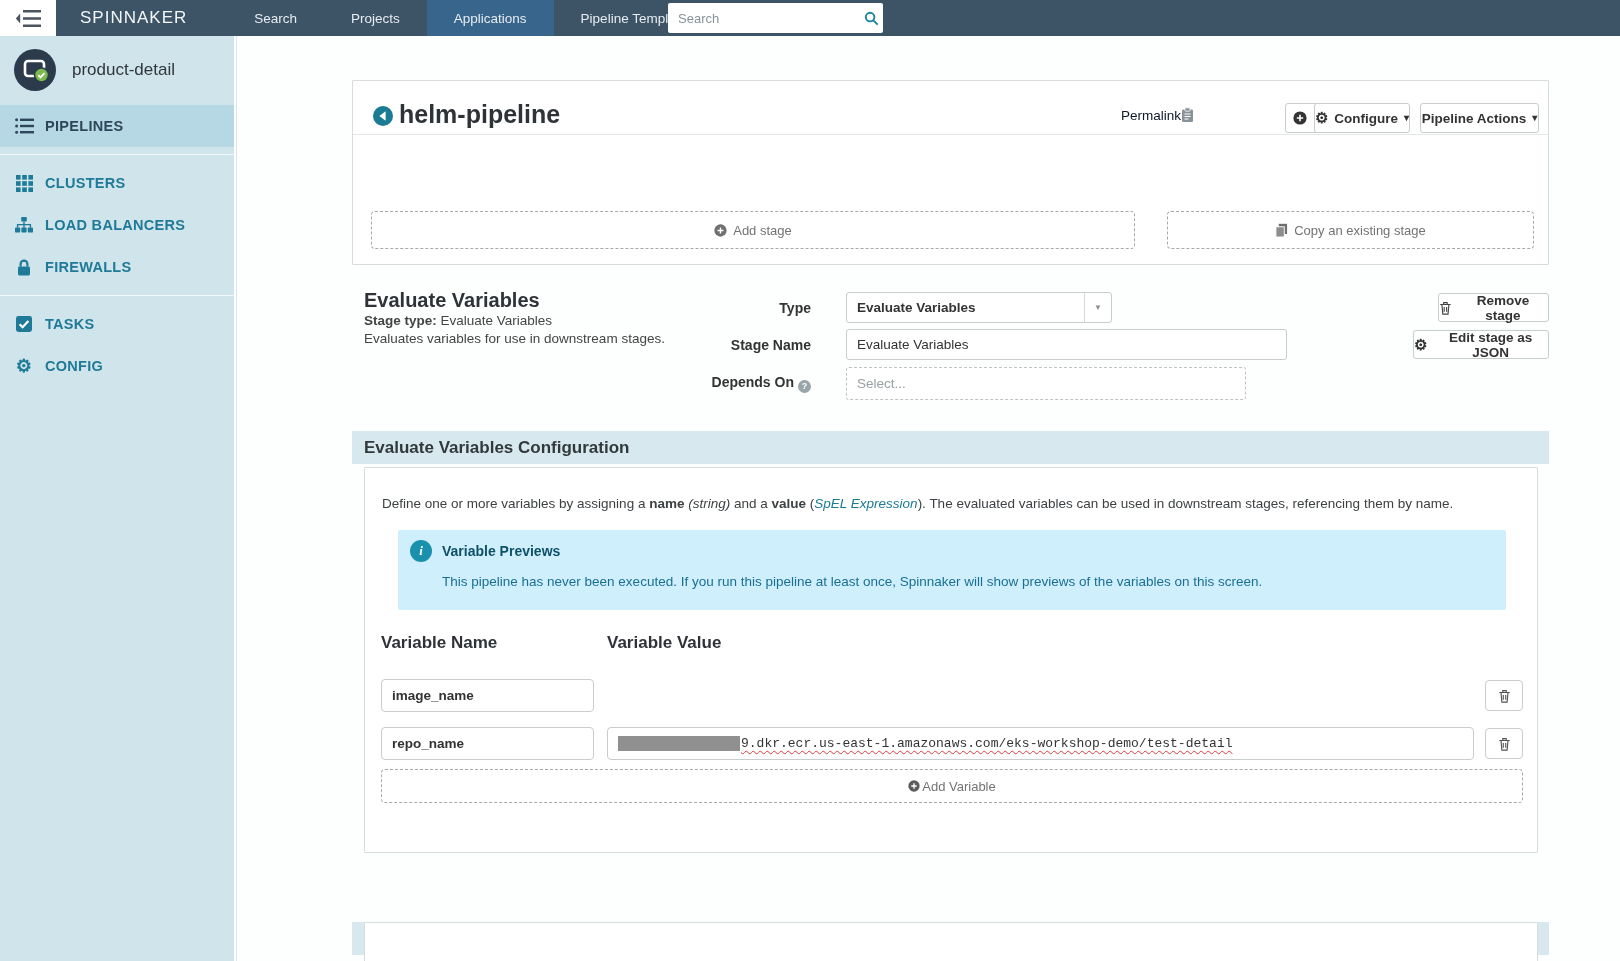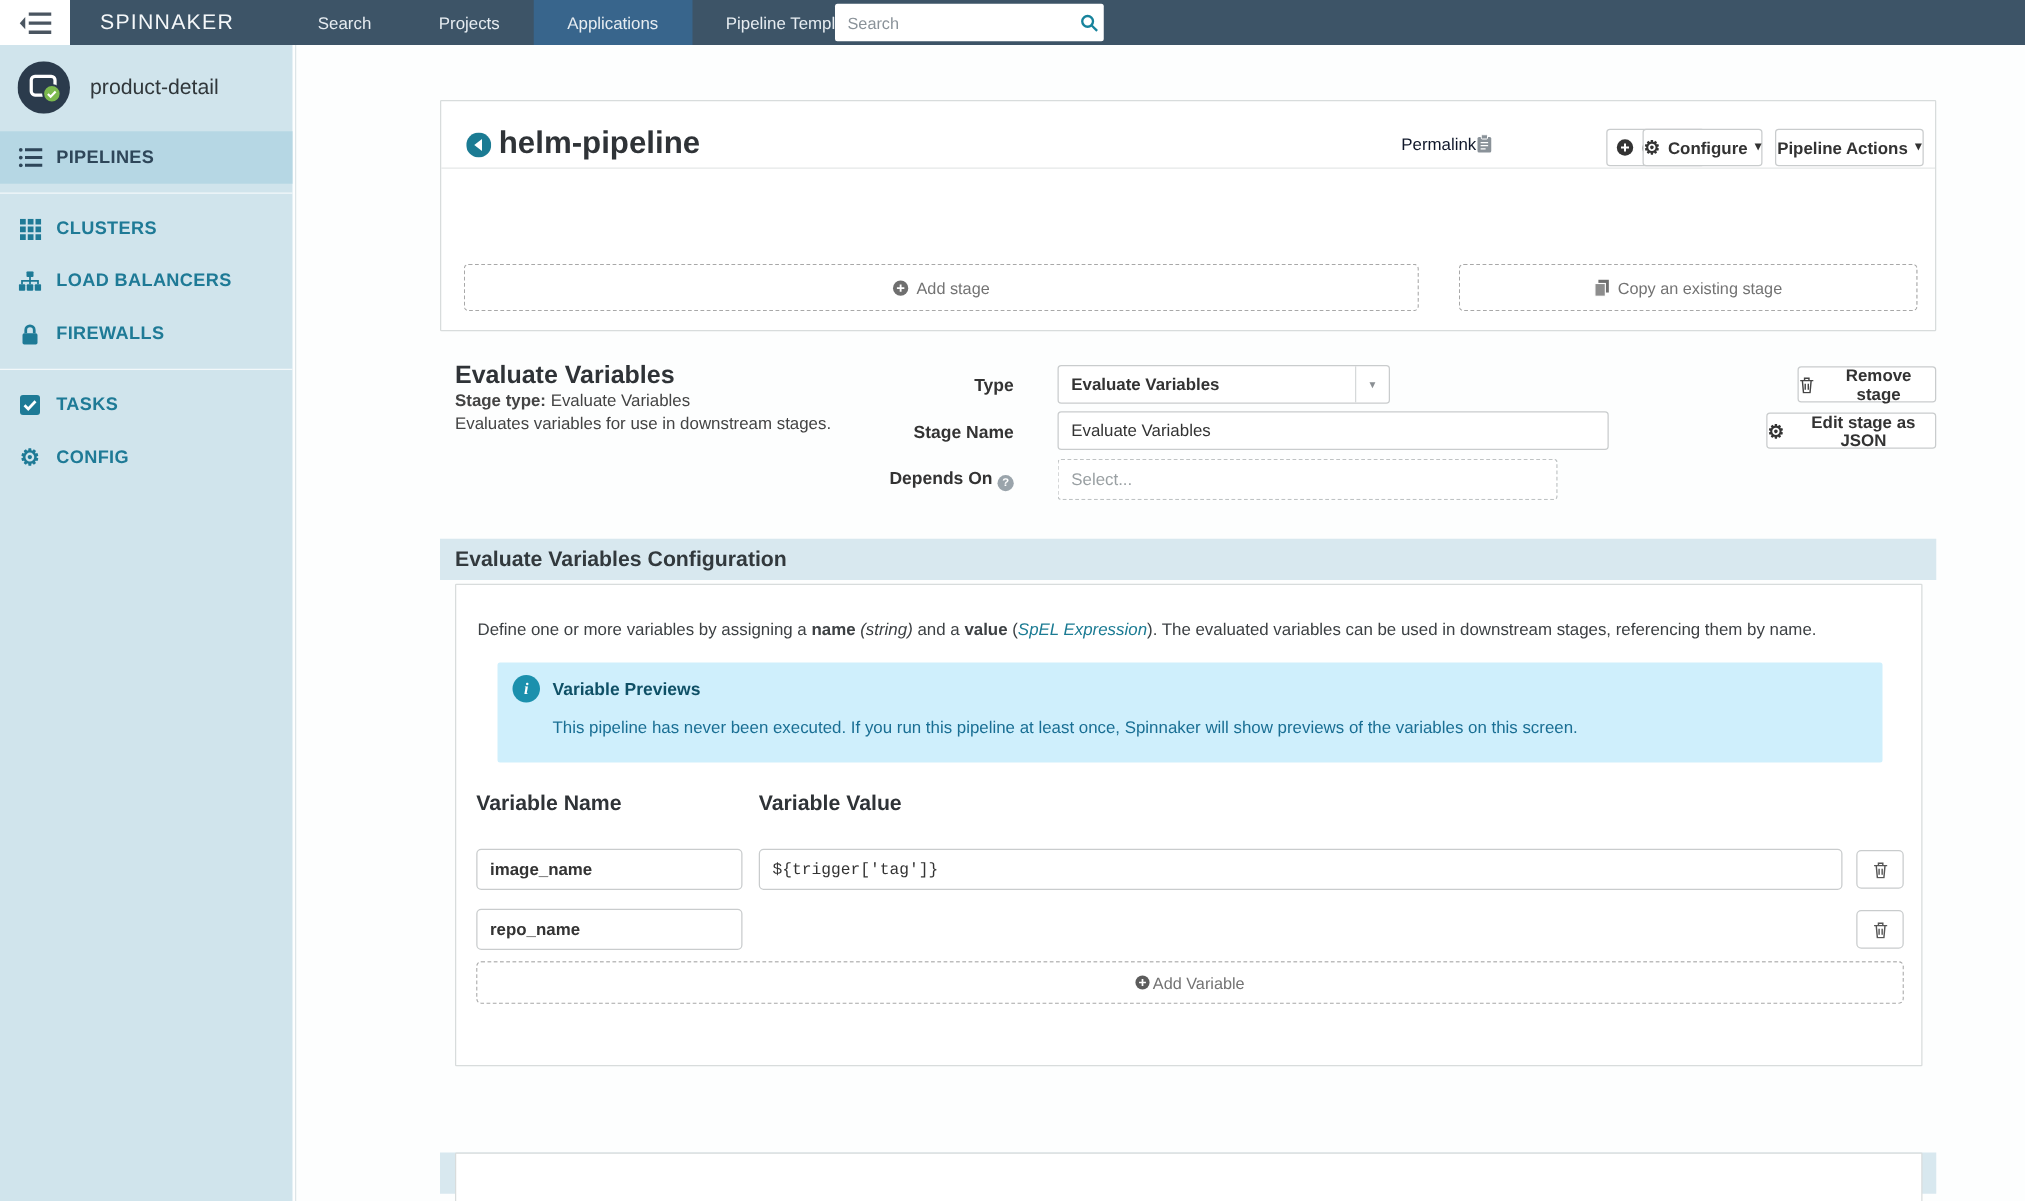--- a/index.html
+++ b/index.html
@@ -350,7 +350,6 @@
     <div class="col-head" id="col-value">Variable Value</div>
 
     <input class="var-name-input row1" style="top: 211px;" value="image_name">
-    <input class="var-value-input" style="top: 211px;" value="${trigger['tag']}">
     <button class="trash-btn row1">
       <svg width="13" height="14" viewBox="0 0 14 16">
           <path d="M1 4h12M5 4V1.8h4V4M3 4l1 11h6l1-11M5.6 6.8v5.6M8.4 6.8v5.6" stroke="#555" stroke-width="1.3" fill="none"></path>

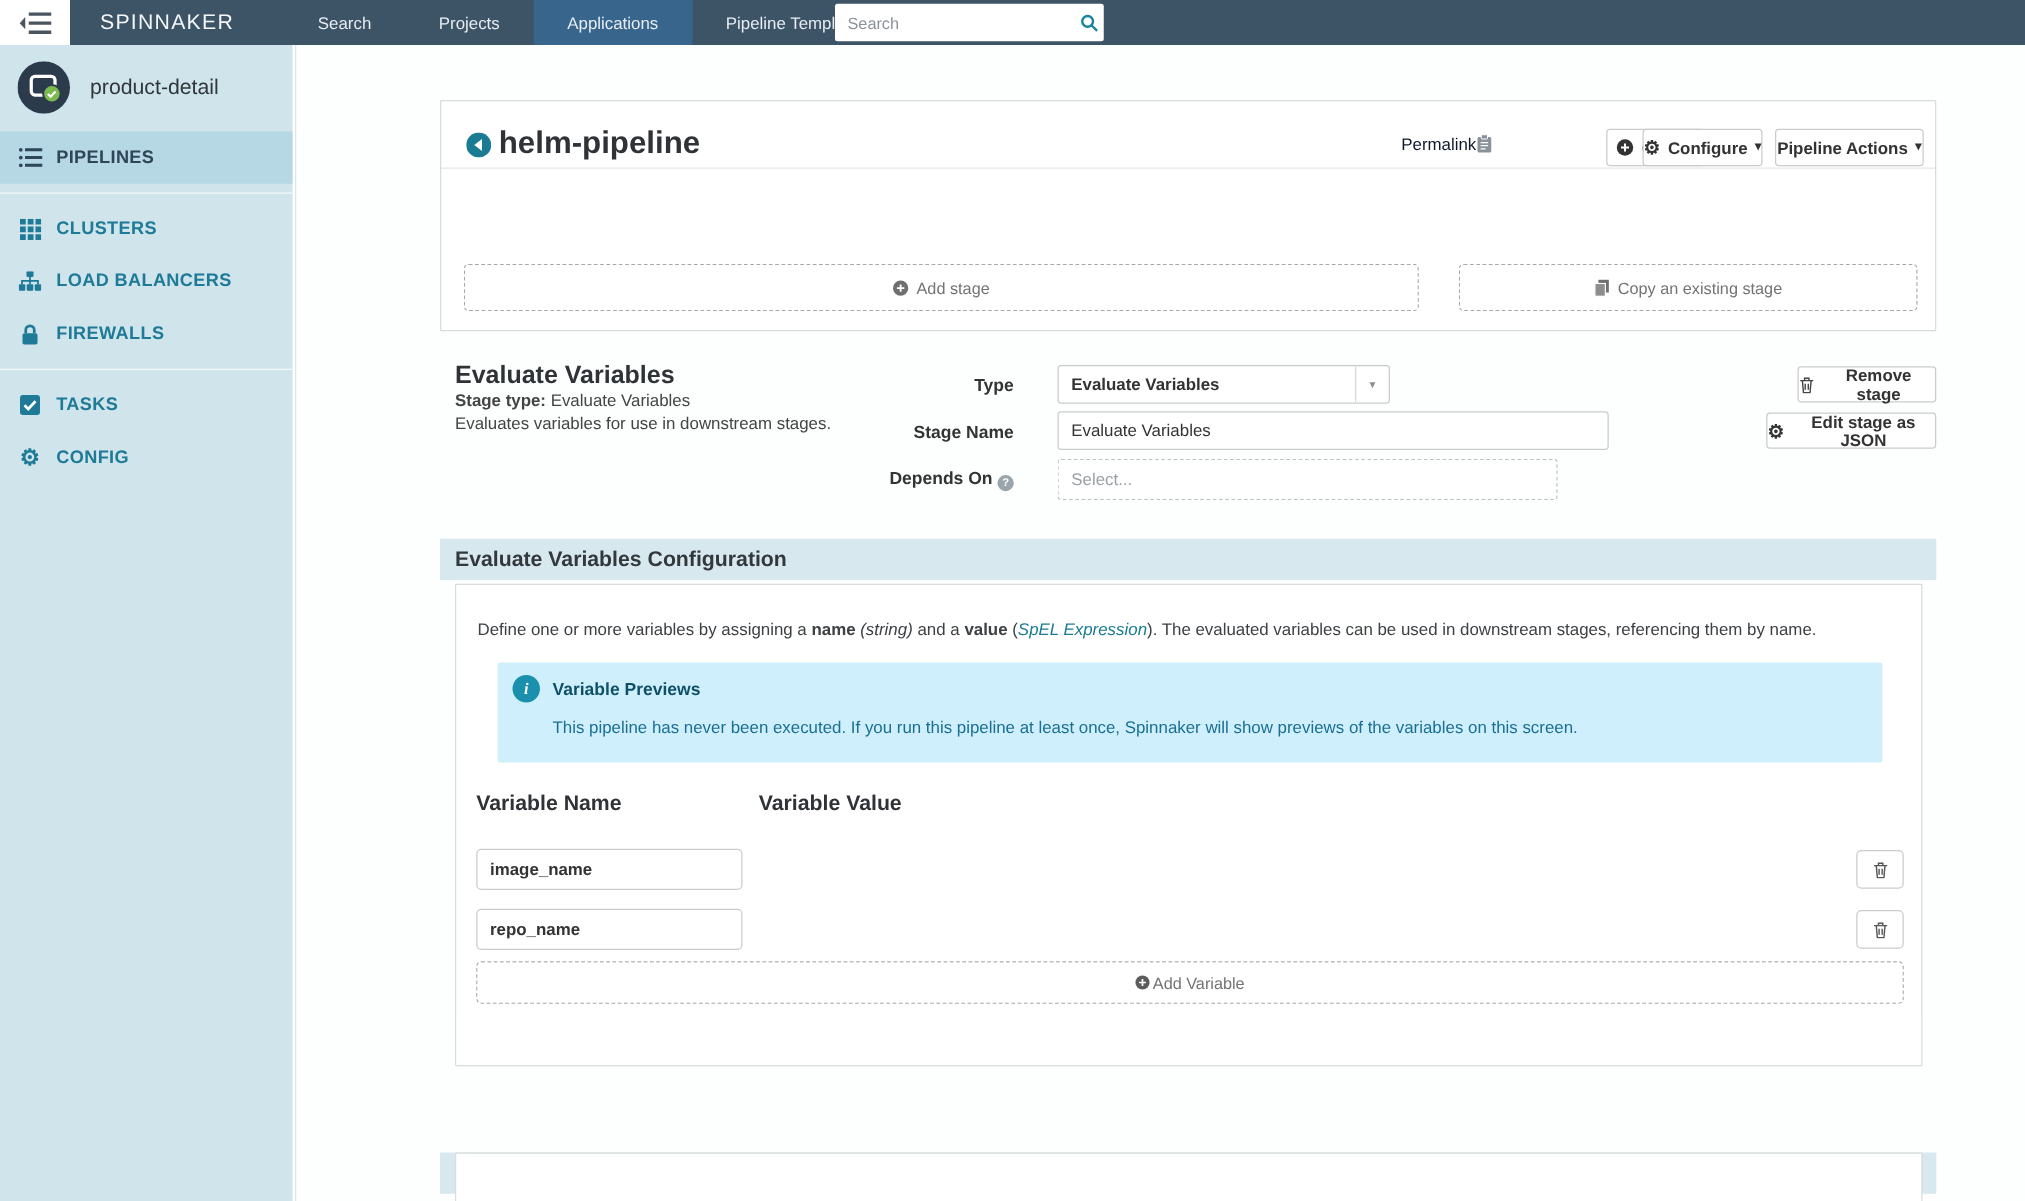--- a/index.html
+++ b/index.html
@@ -357,6 +357,10 @@
     </button>
 
     <input class="var-name-input" style="top: 259px;" value="repo_name">
+    <div class="var-value-box" style="top:259px;">
+      <span class="redact"></span>
+        <span class="misspell">9.dkr.ecr.us-east-1.amazonaws.com/eks-workshop-demo/test-detail</span>
+    </div>
     <button class="trash-btn row2">
       <svg width="13" height="14" viewBox="0 0 14 16">
           <path d="M1 4h12M5 4V1.8h4V4M3 4l1 11h6l1-11M5.6 6.8v5.6M8.4 6.8v5.6" stroke="#555" stroke-width="1.3" fill="none"></path>

